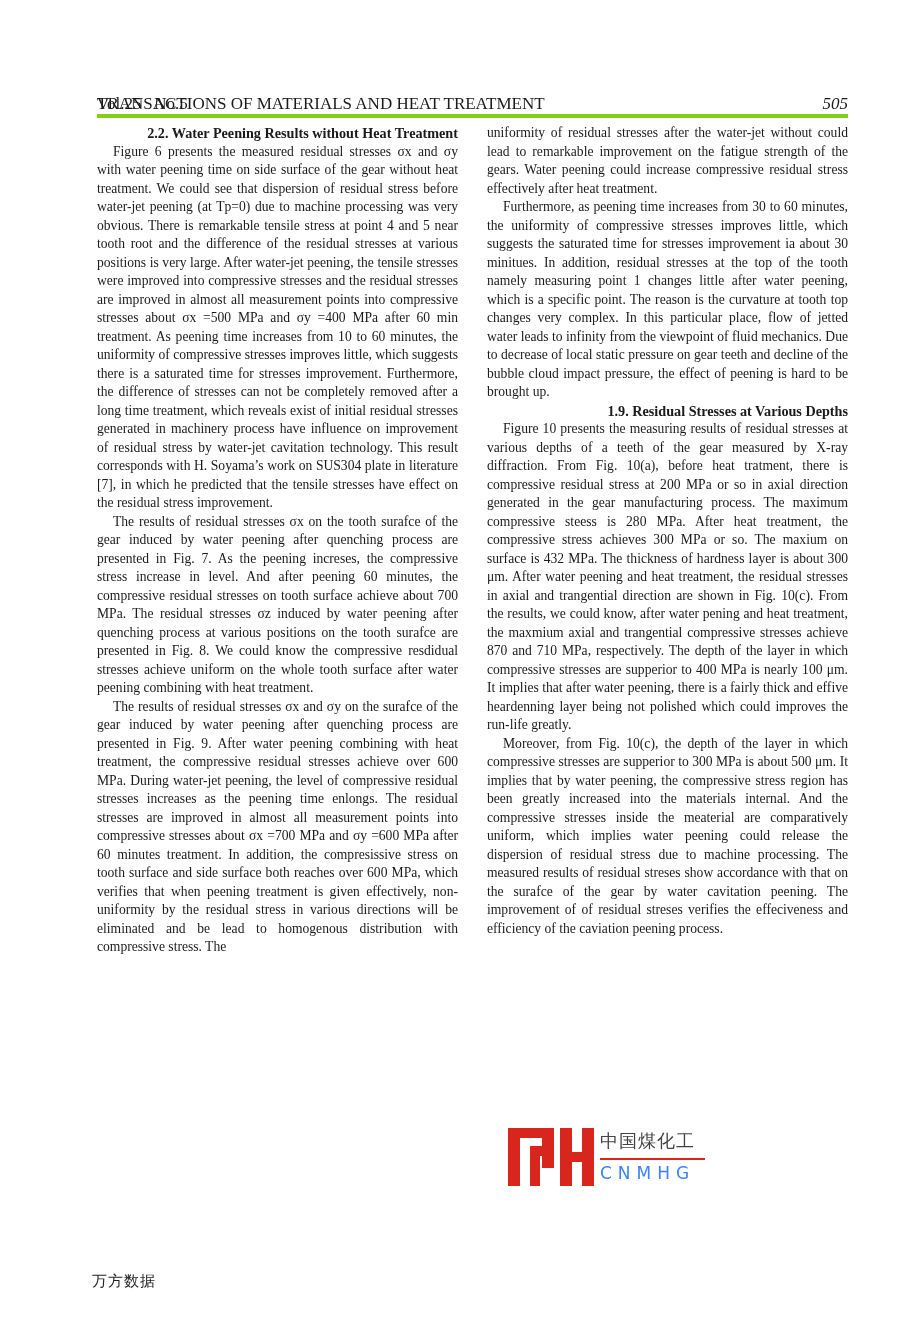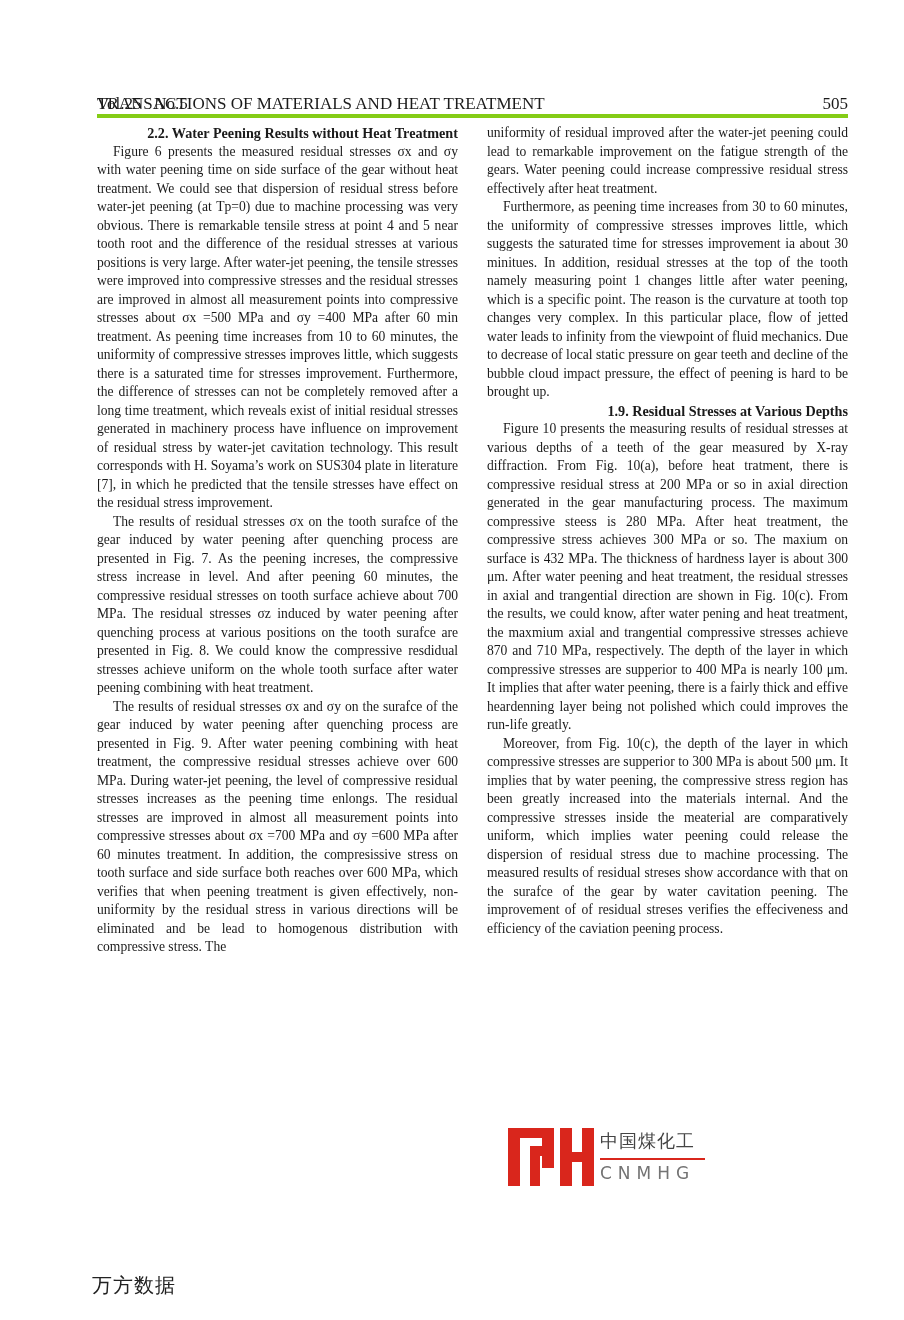--- a/index.html
+++ b/index.html
@@ -9,7 +9,7 @@
          border-bottom: 4px solid #84cc16; font-size: 17px; line-height: 16px; }
   .running-head .vol { position: absolute; left: 0; top: 0; }
   .running-head .journal { position: absolute; left: 0; right: 0; top: 0; text-align: left; }
-  .running-head .page { position: absolute; right: 0; top: 0; }
+  .running-head .page { position: absolute; right: 0; top: 0; font-style: italic; }
   .col { position: absolute; top: 124px; width: 361px; font-size: 13.6px; line-height: 18.5px;
          text-align: justify; hyphens: none; }
   .col-left { left: 97px; }

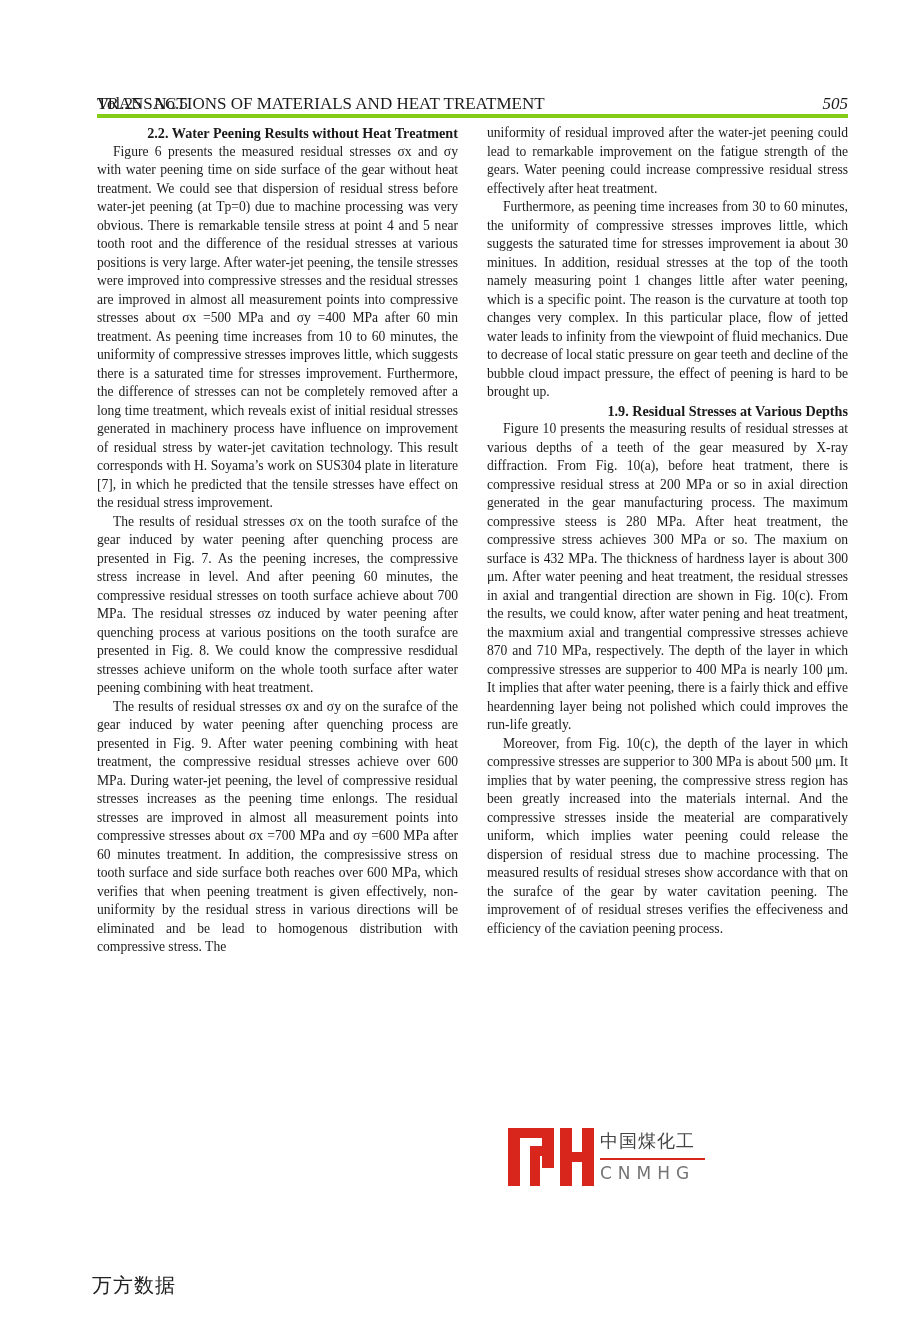--- a/index.html
+++ b/index.html
@@ -44,7 +44,7 @@
 </div>
 
 <div class="col col-right">
-  <p class="cont">uniformity of residual improved after the water-jet peening could lead to remarkable improvement on the fatigue strength of the gears. Water peening could increase compressive residual stress effectively after heat treatment.</p>
+  <p class="cont">uniformity of residual stresses after the water-jet without could lead to remarkable improvement on the fatigue strength of the gears. Water peening could increase compressive residual stress effectively after heat treatment.</p>
   <p>Furthermore, as peening time increases from 30 to 60 minutes, the uniformity of compressive stresses improves little, which suggests the saturated time for stresses improvement ia about 30 minitues. In addition, residual stresses at the top of the tooth namely measuring point 1 changes little after water peening, which is a specific point. The reason is the curvature at tooth top changes very complex. In this particular place, flow of jetted water leads to infinity from the viewpoint of fluid mechanics. Due to decrease of local static pressure on gear teeth and decline of the bubble cloud impact pressure, the effect of peening is hard to be brought up.</p>
   <h2>1.9. Residual Stresses at Various Depths</h2>
   <p>Figure 10 presents the measuring results of residual stresses at various depths of a teeth of the gear measured by X-ray diffraction. From Fig. 10(a), before heat tratment, there is compressive residual stress at 200 MPa or so in axial direction generated in the gear manufacturing process. The maximum compressive steess is 280 MPa. After heat treatment, the compressive stress achieves 300 MPa or so. The maxium on surface is 432 MPa. The thickness of hardness layer is about 300 μm. After water peening and heat treatment, the residual stresses in axial and trangential direction are shown in Fig. 10(c). From the results, we could know, after water pening and heat treatment, the maxmium axial and trangential compressive stresses achieve 870 and 710 MPa, respectively. The depth of the layer in which compressive stresses are supperior to 400 MPa is nearly 100 μm.  It implies that after water peening, there is a fairly thick and effive heardenning layer being not polished which could improves the run-life greatly.</p>

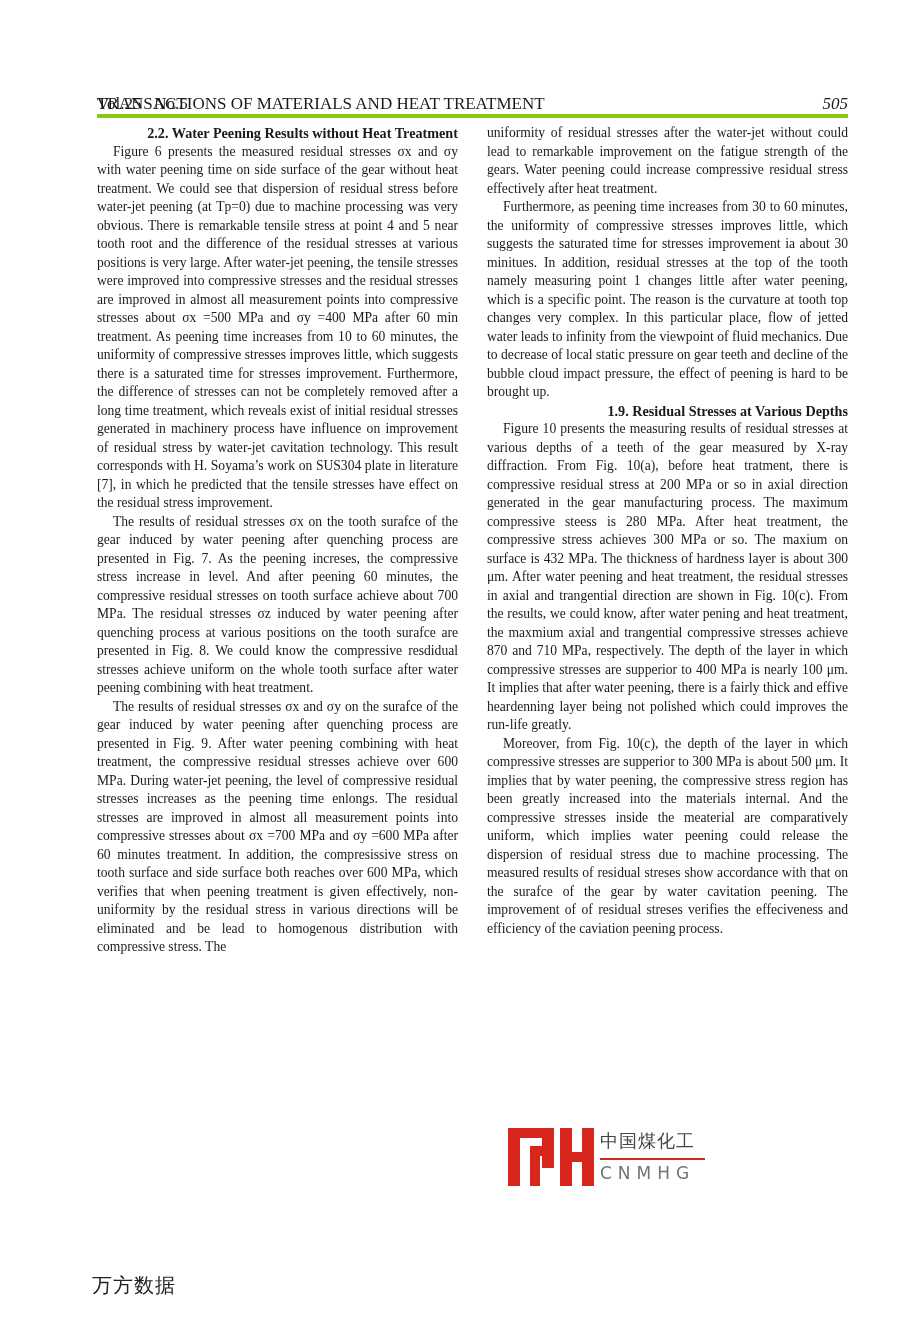--- a/index.html
+++ b/index.html
@@ -23,7 +23,7 @@
          font-size: 18px; color: #444; letter-spacing: 1px; line-height: 26px; }
   .logo .rule { position: absolute; left: 92px; top: 30px; width: 105px; height: 2px; background: #d9261c; }
   .logo .en { position: absolute; left: 92px; top: 33px; font-family: "DejaVu Sans", sans-serif;
-         font-size: 17px; color: #737373; letter-spacing: 6px; line-height: 24px; }
+         font-size: 17px; color: #3b82f6; letter-spacing: 6px; line-height: 24px; }
   .watermark { position: absolute; left: 92px; top: 1272px; font-family: "DejaVu Sans", sans-serif;
          font-size: 20px; color: #222; letter-spacing: 1px; }
 </style>

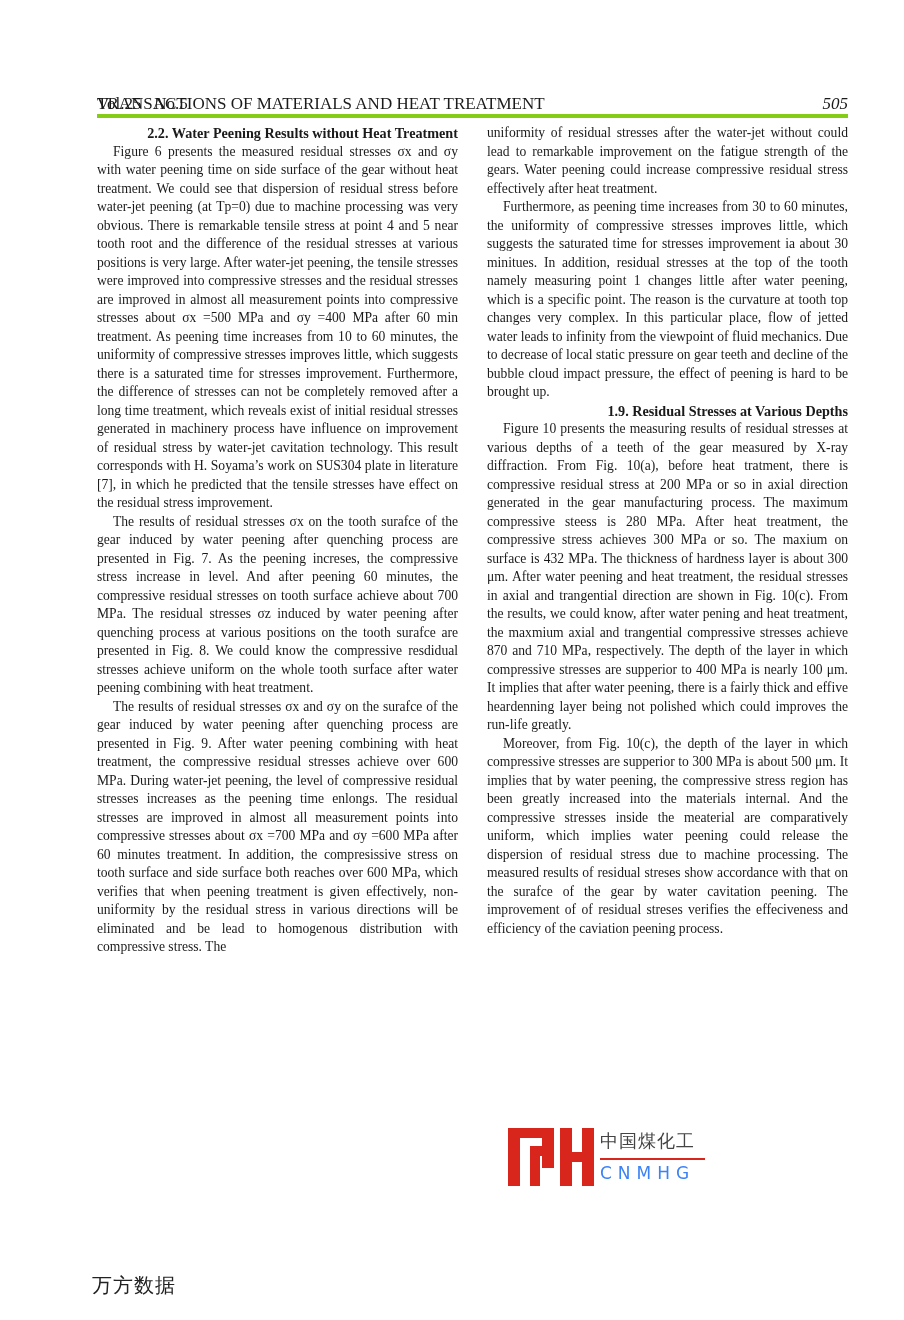--- a/index.html
+++ b/index.html
@@ -25,7 +25,7 @@
   .logo .en { position: absolute; left: 92px; top: 33px; font-family: "DejaVu Sans", sans-serif;
          font-size: 17px; color: #3b82f6; letter-spacing: 6px; line-height: 24px; }
   .watermark { position: absolute; left: 92px; top: 1272px; font-family: "DejaVu Sans", sans-serif;
-         font-size: 20px; color: #222; letter-spacing: 1px; }
+         font-size: 15px; color: #222; letter-spacing: 1px; }
 </style>
 </head>
 <body>

